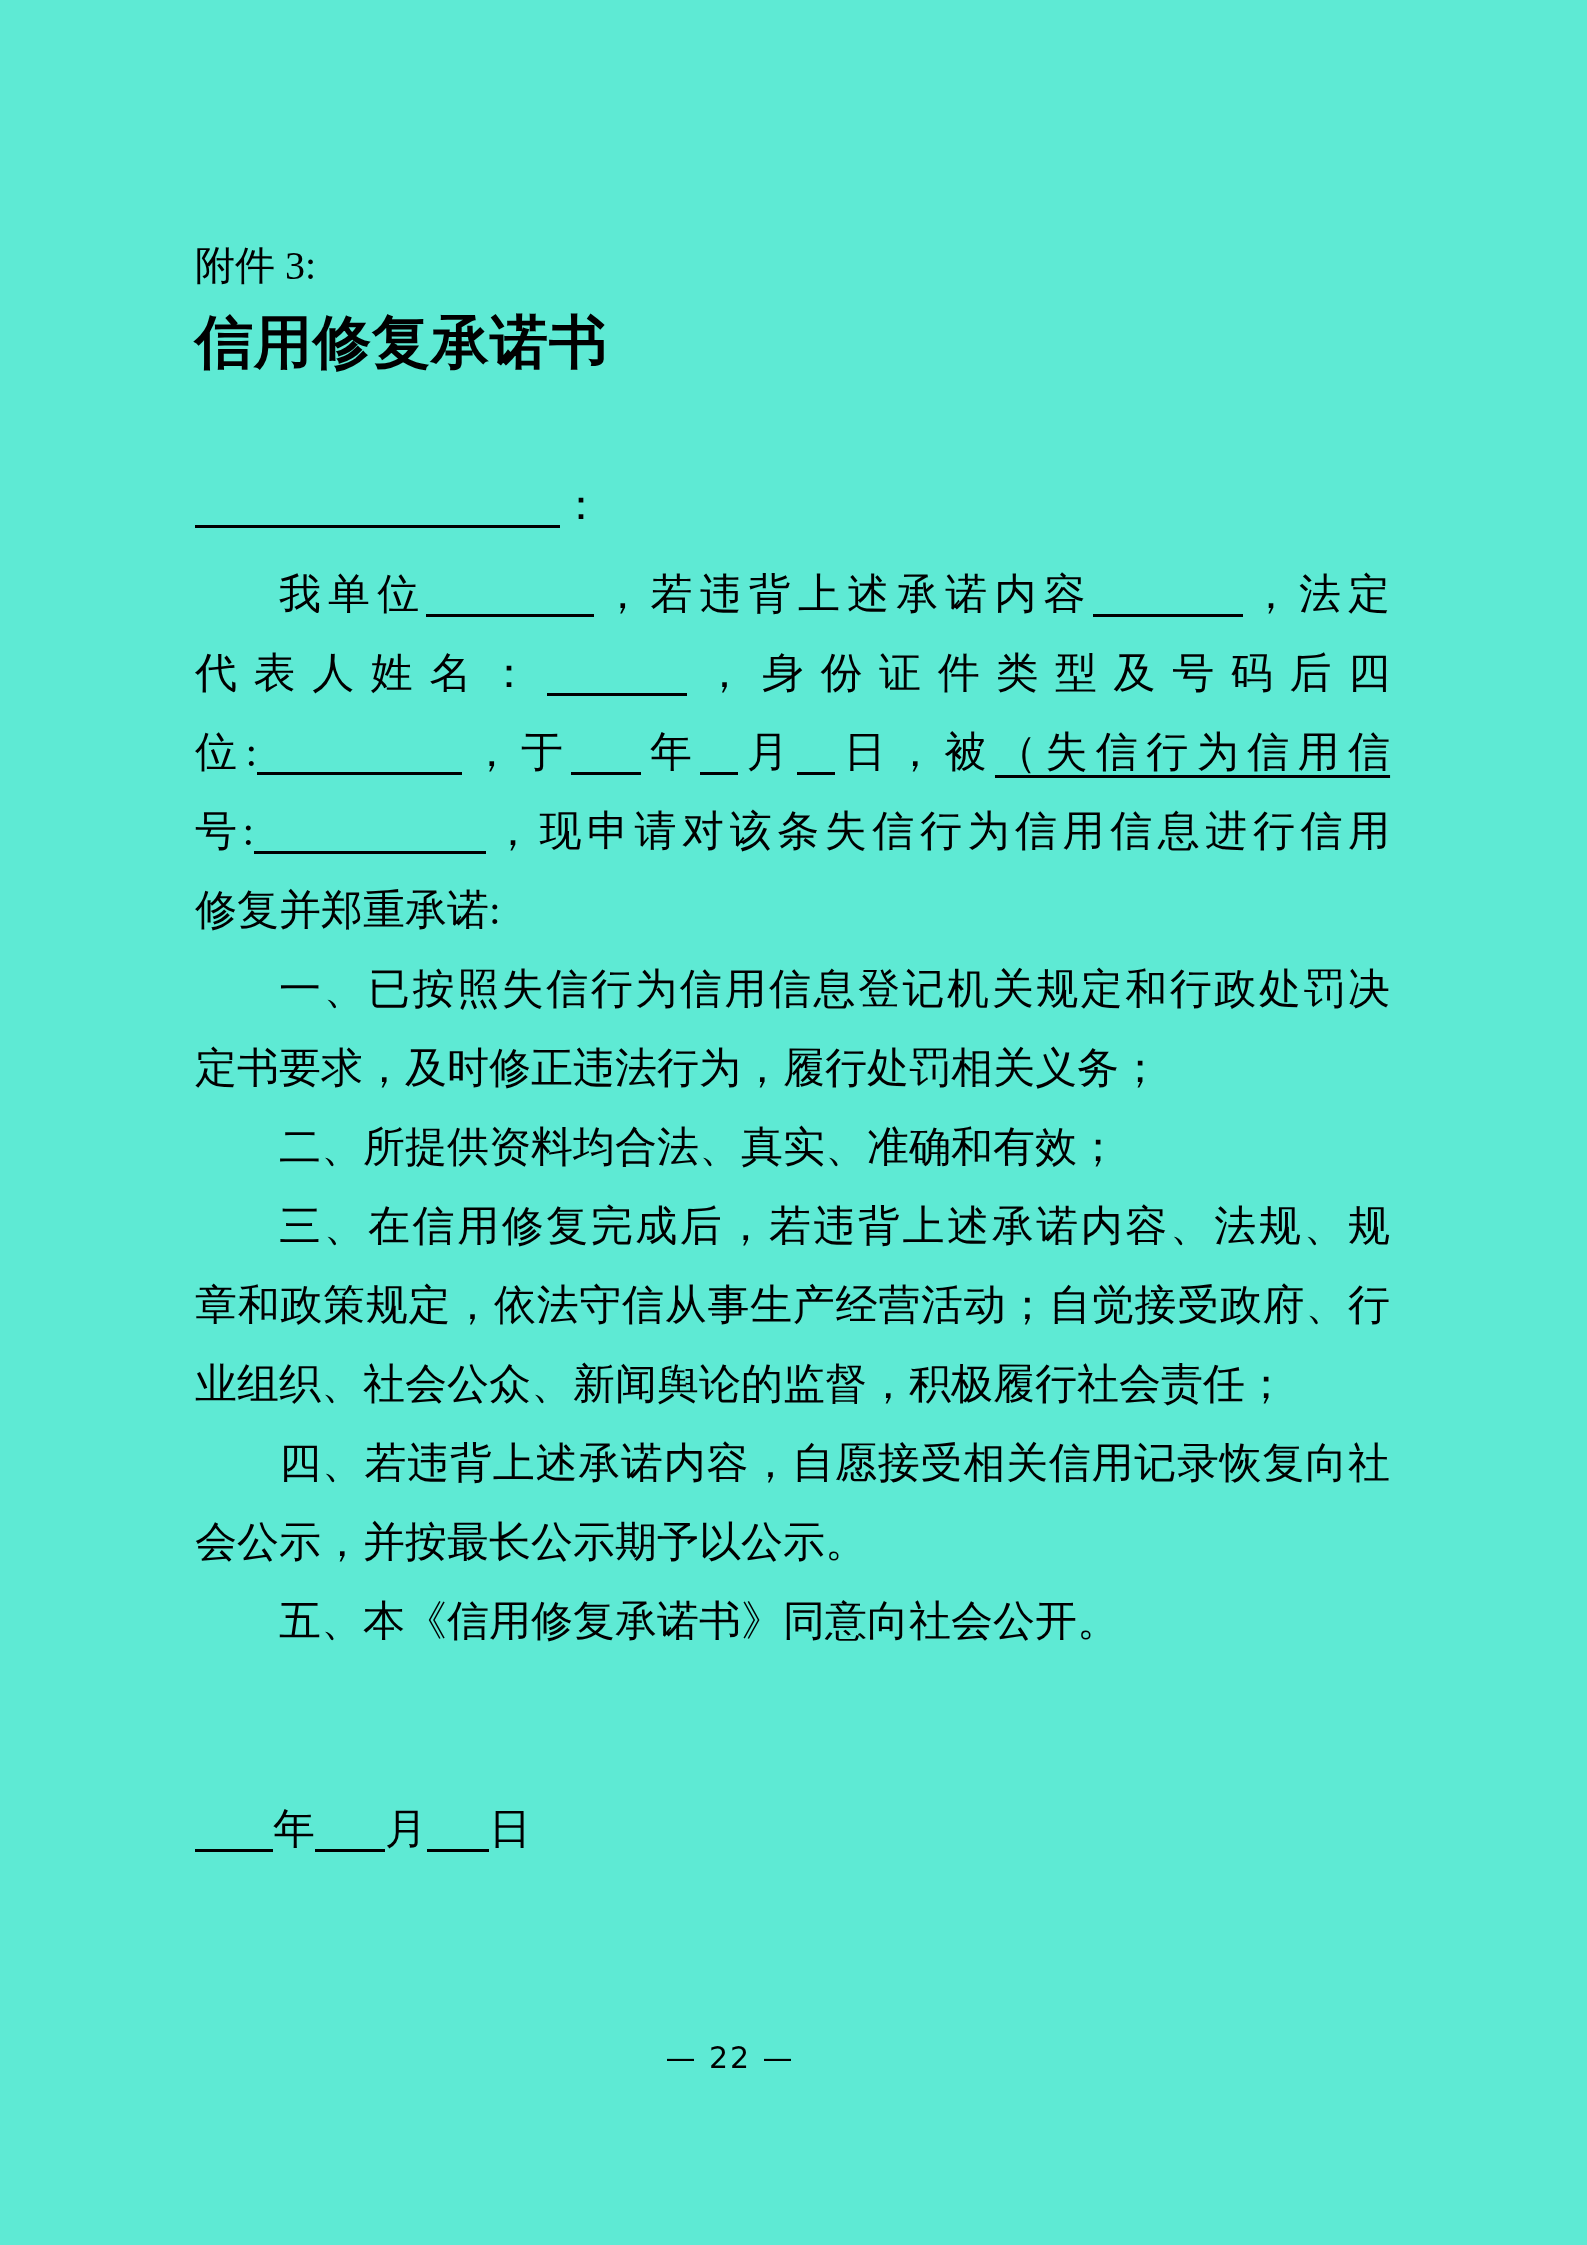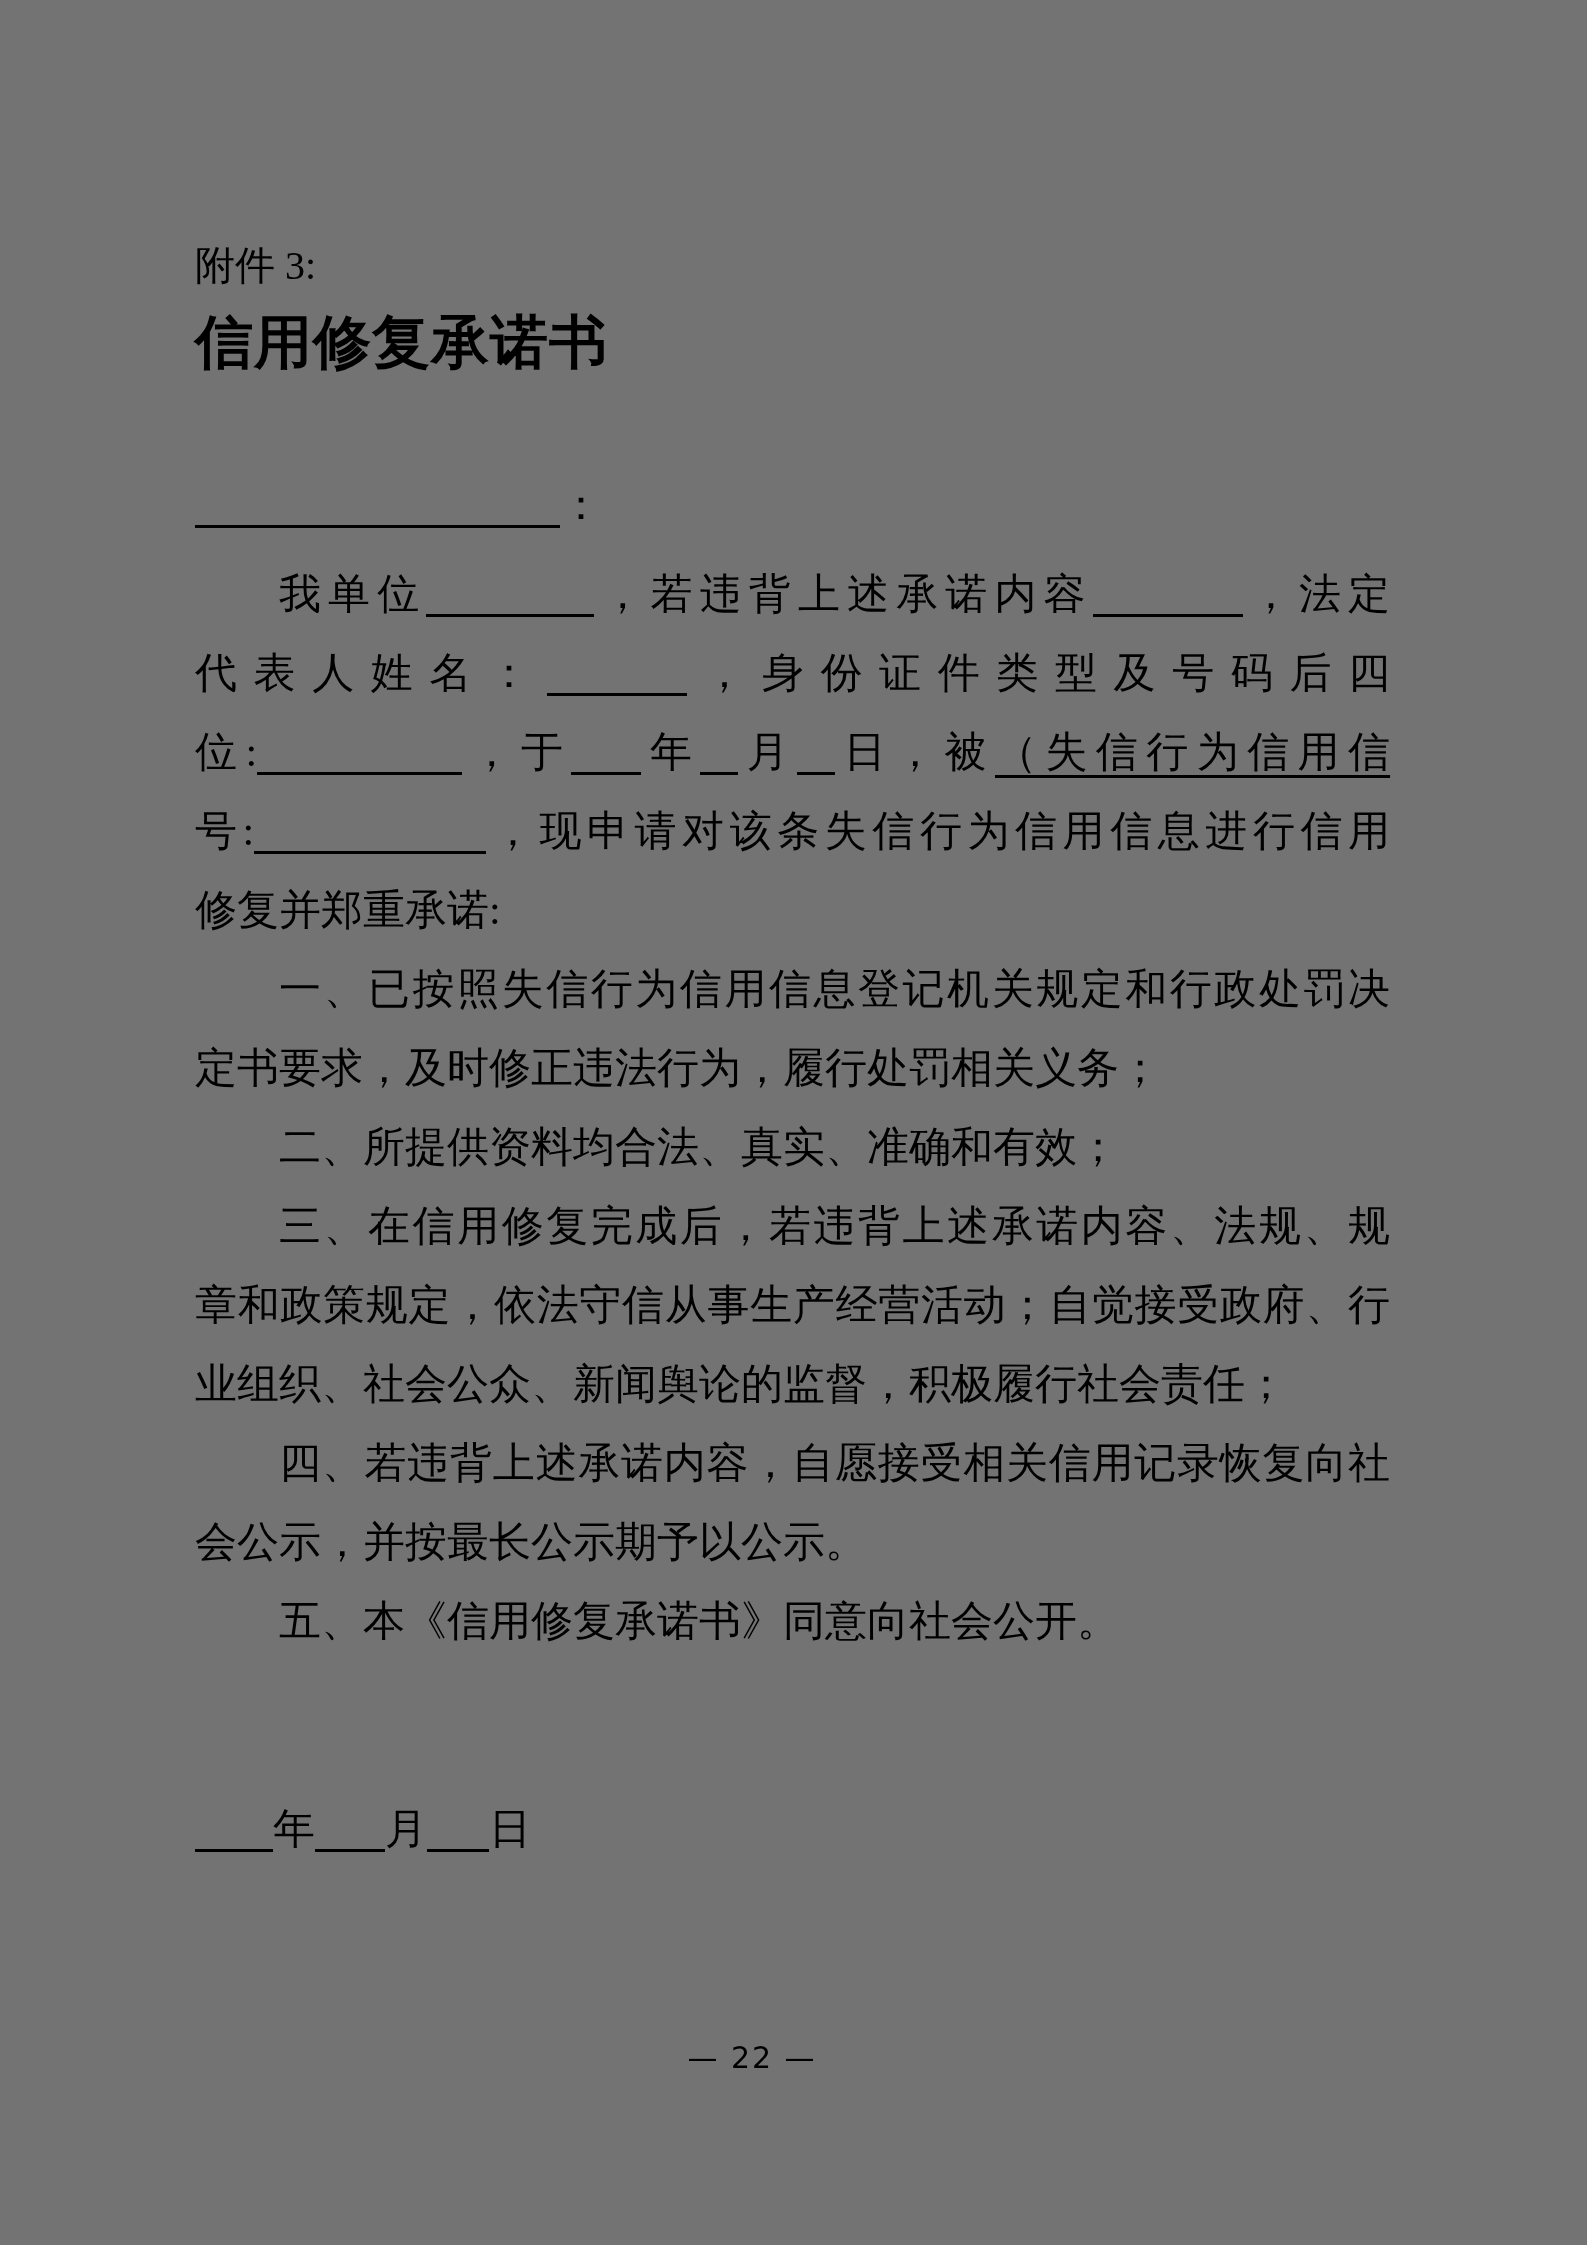--- a/index.html
+++ b/index.html
@@ -11,7 +11,7 @@
     position: relative;
     width: 1587px;
     height: 2245px;
-    background: #737373;
+    background: #5eead4;
     color: #000000;
     font-family: "Liberation Serif", "DejaVu Serif", serif;
     overflow: hidden;

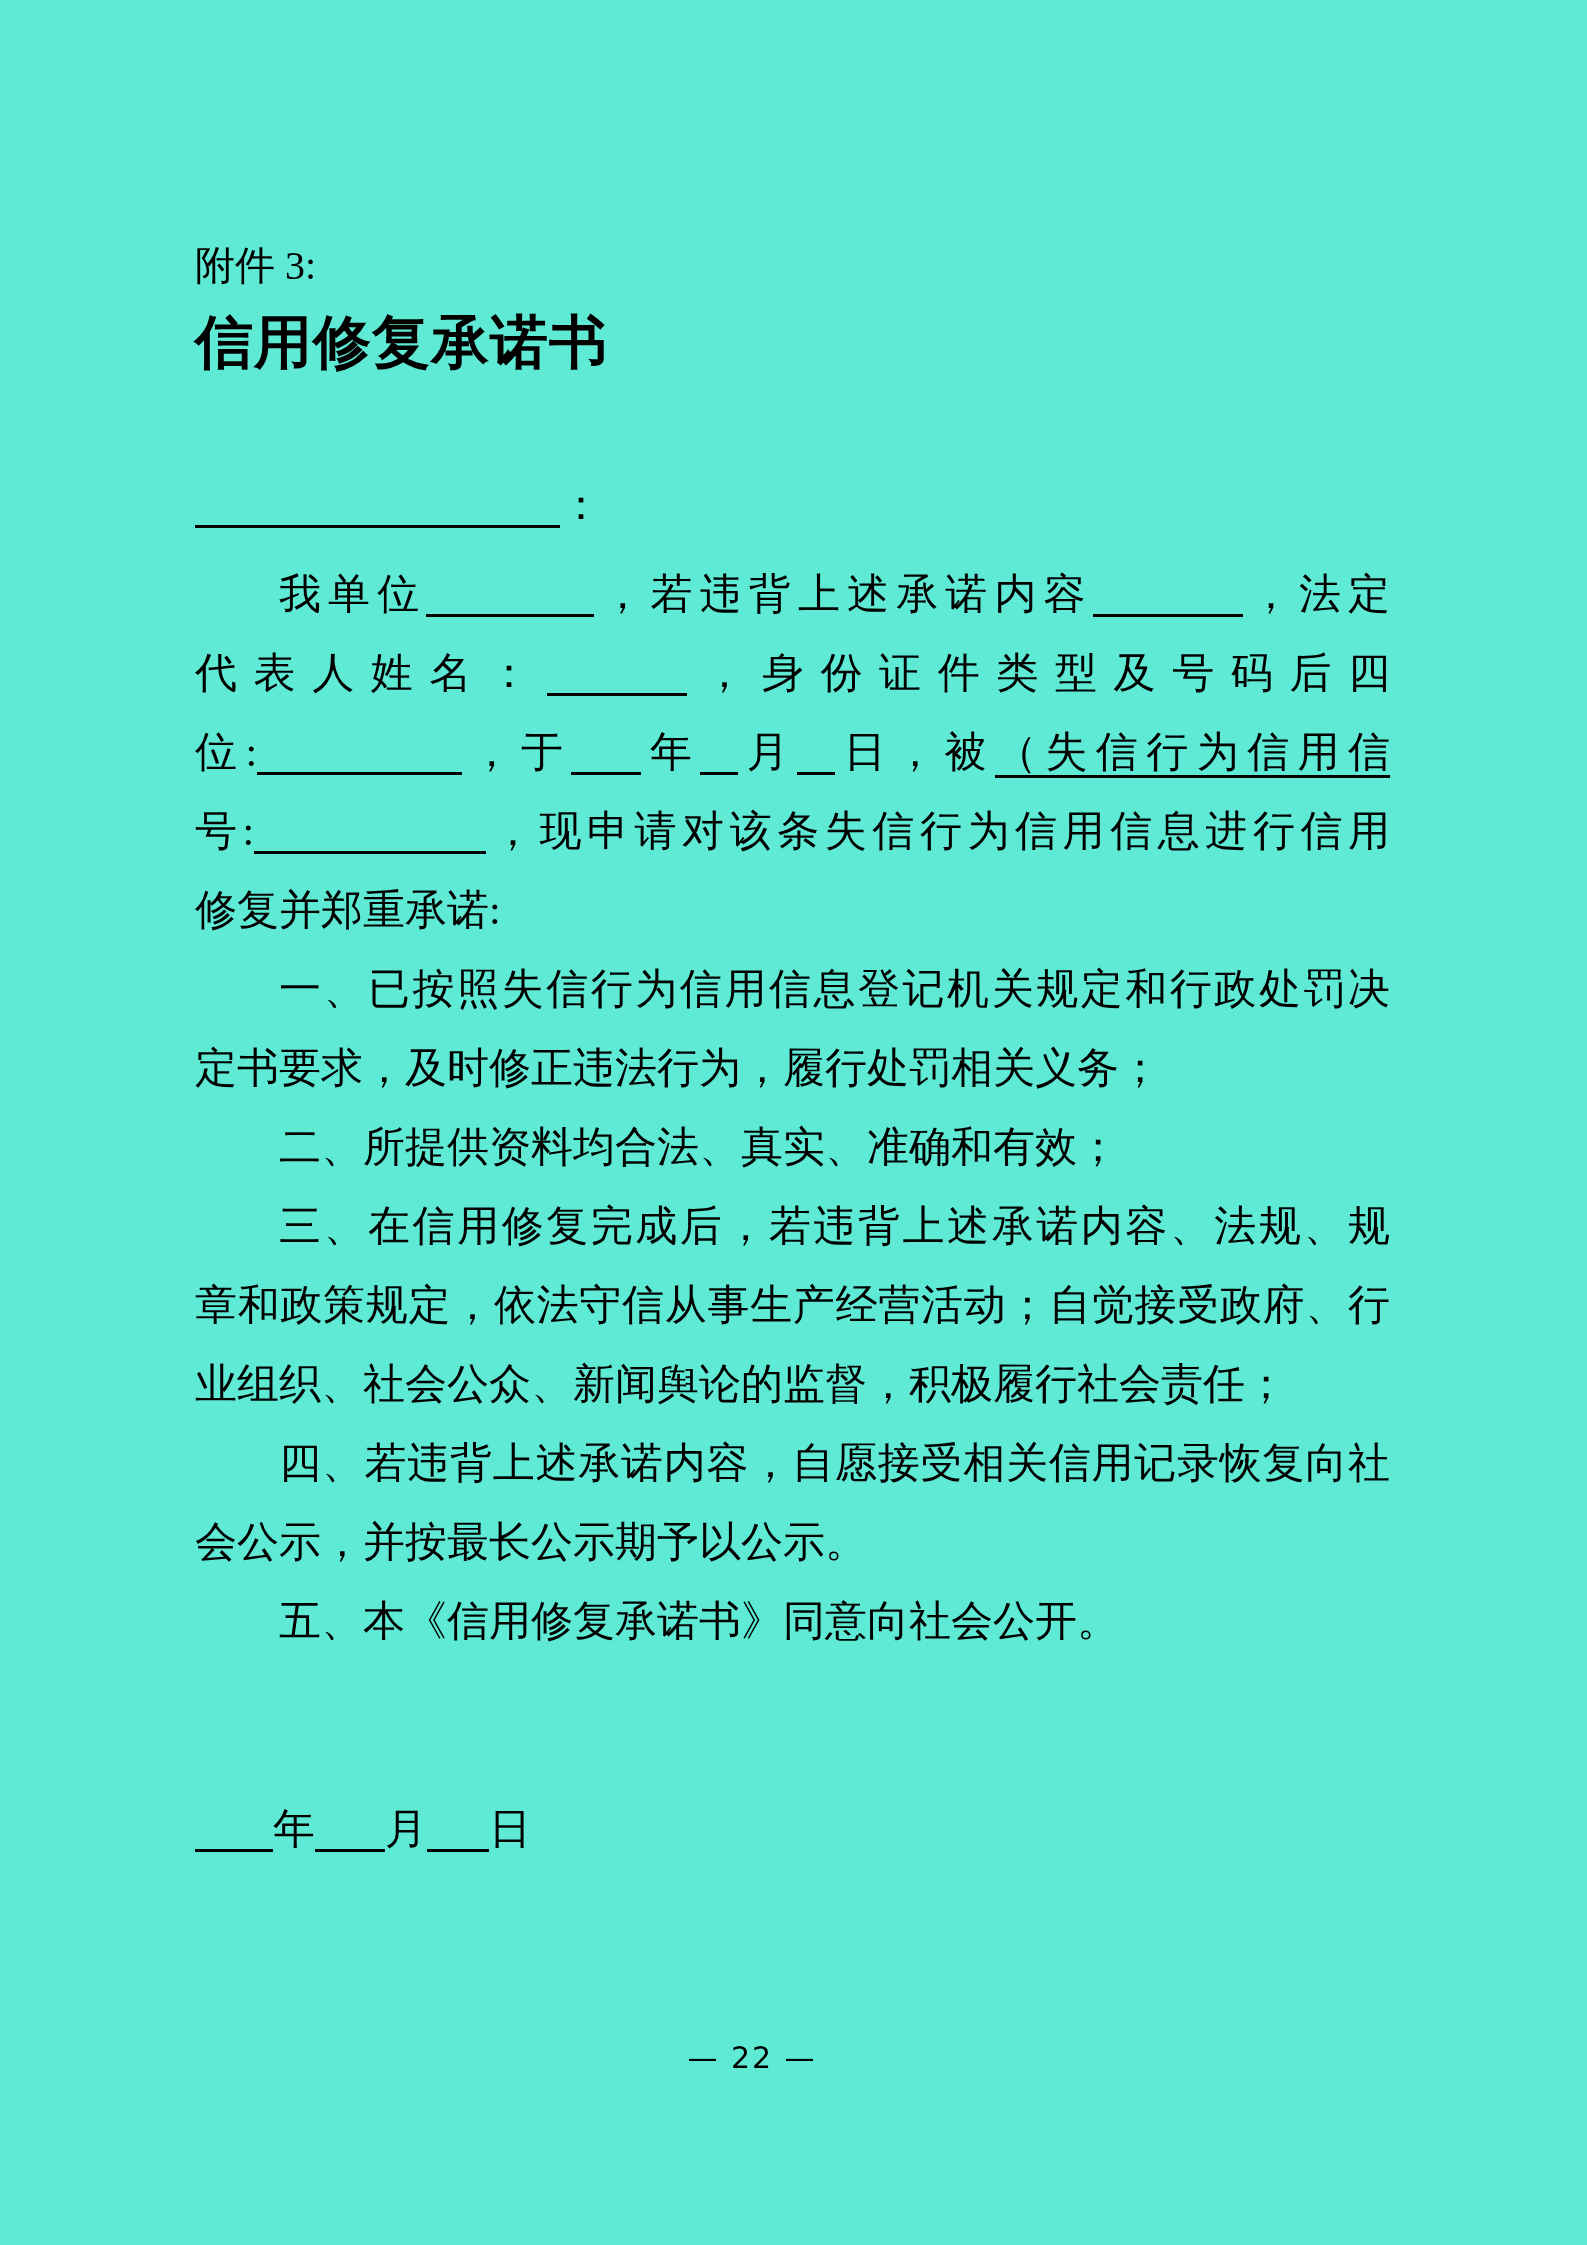--- a/index.html
+++ b/index.html
@@ -76,7 +76,6 @@
     font-family: "DejaVu Sans", "Liberation Sans", sans-serif;
     letter-spacing: 2px;
     padding: 0;
-    margin-left: 22px;
   }
 </style>
 </head>

